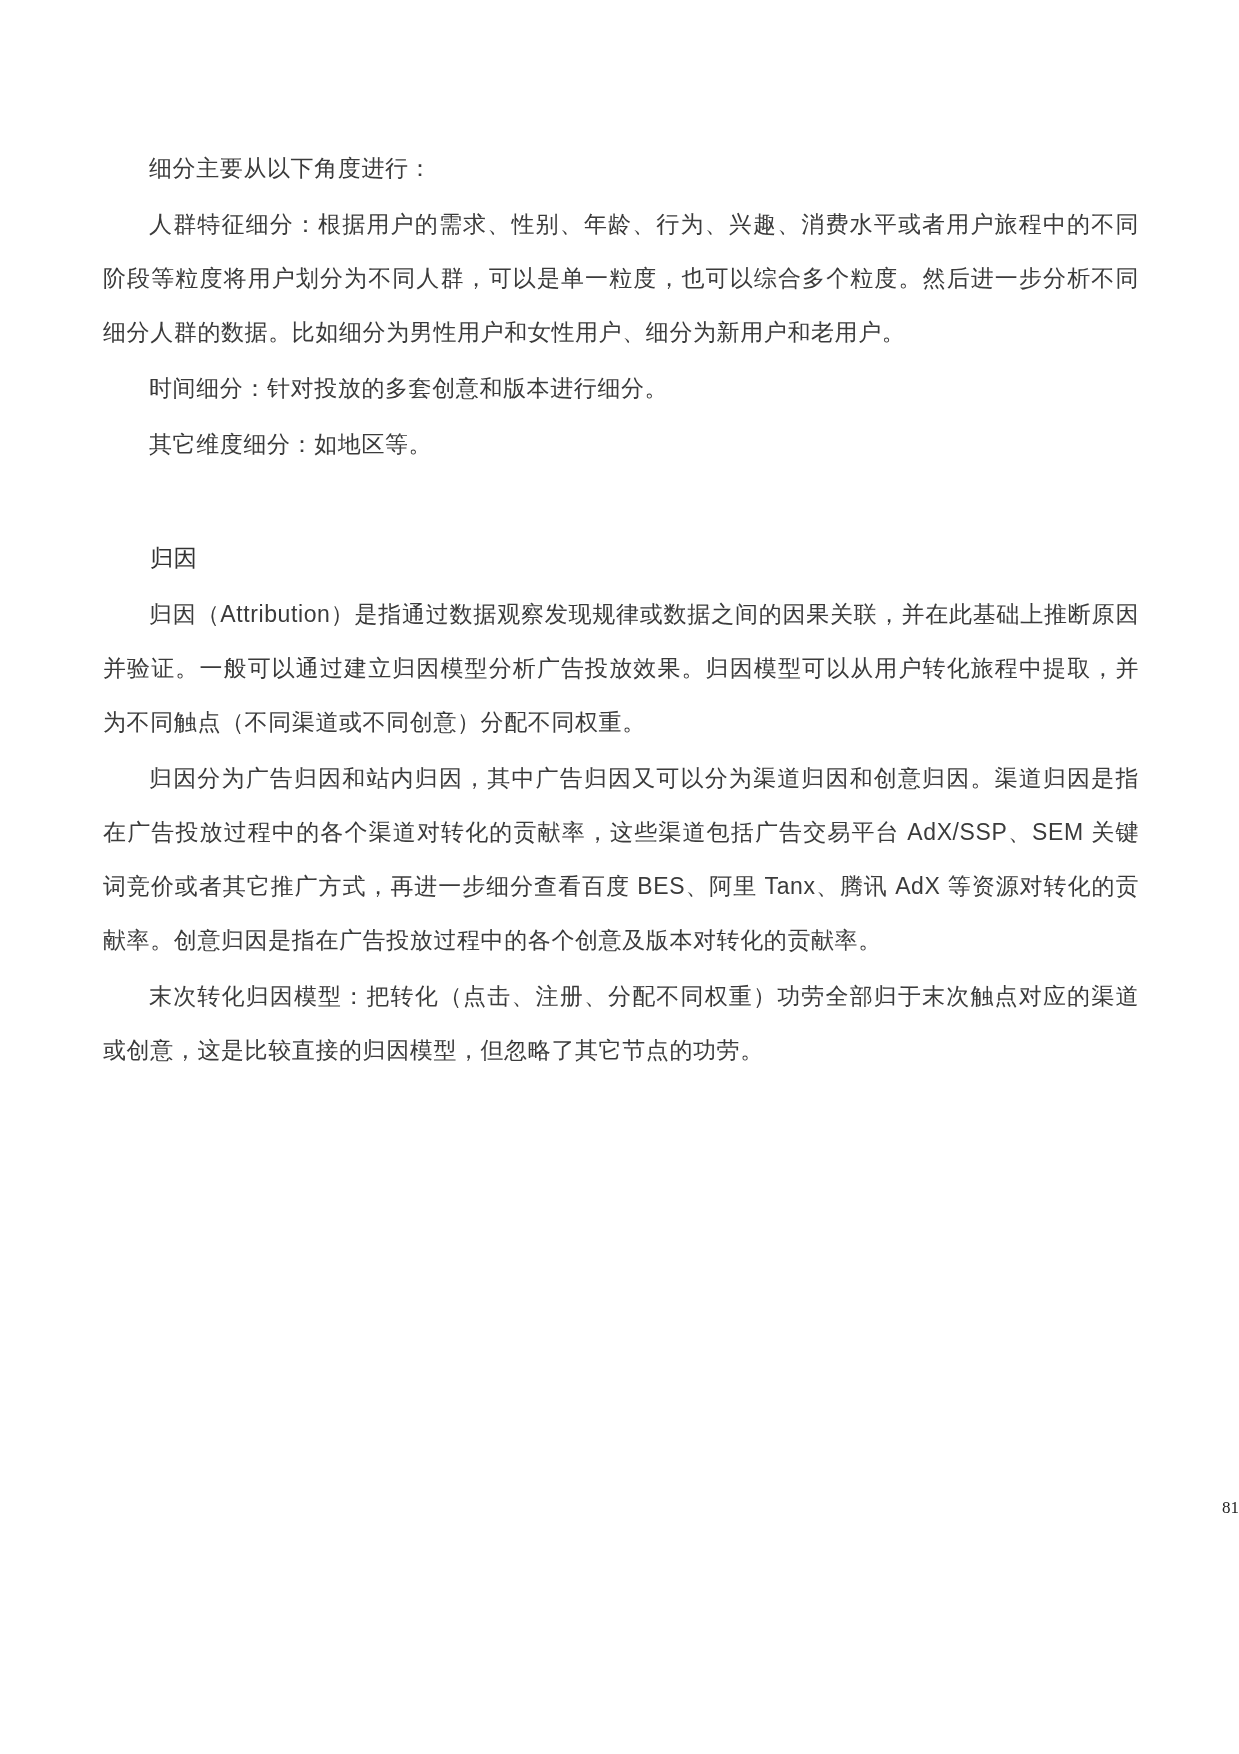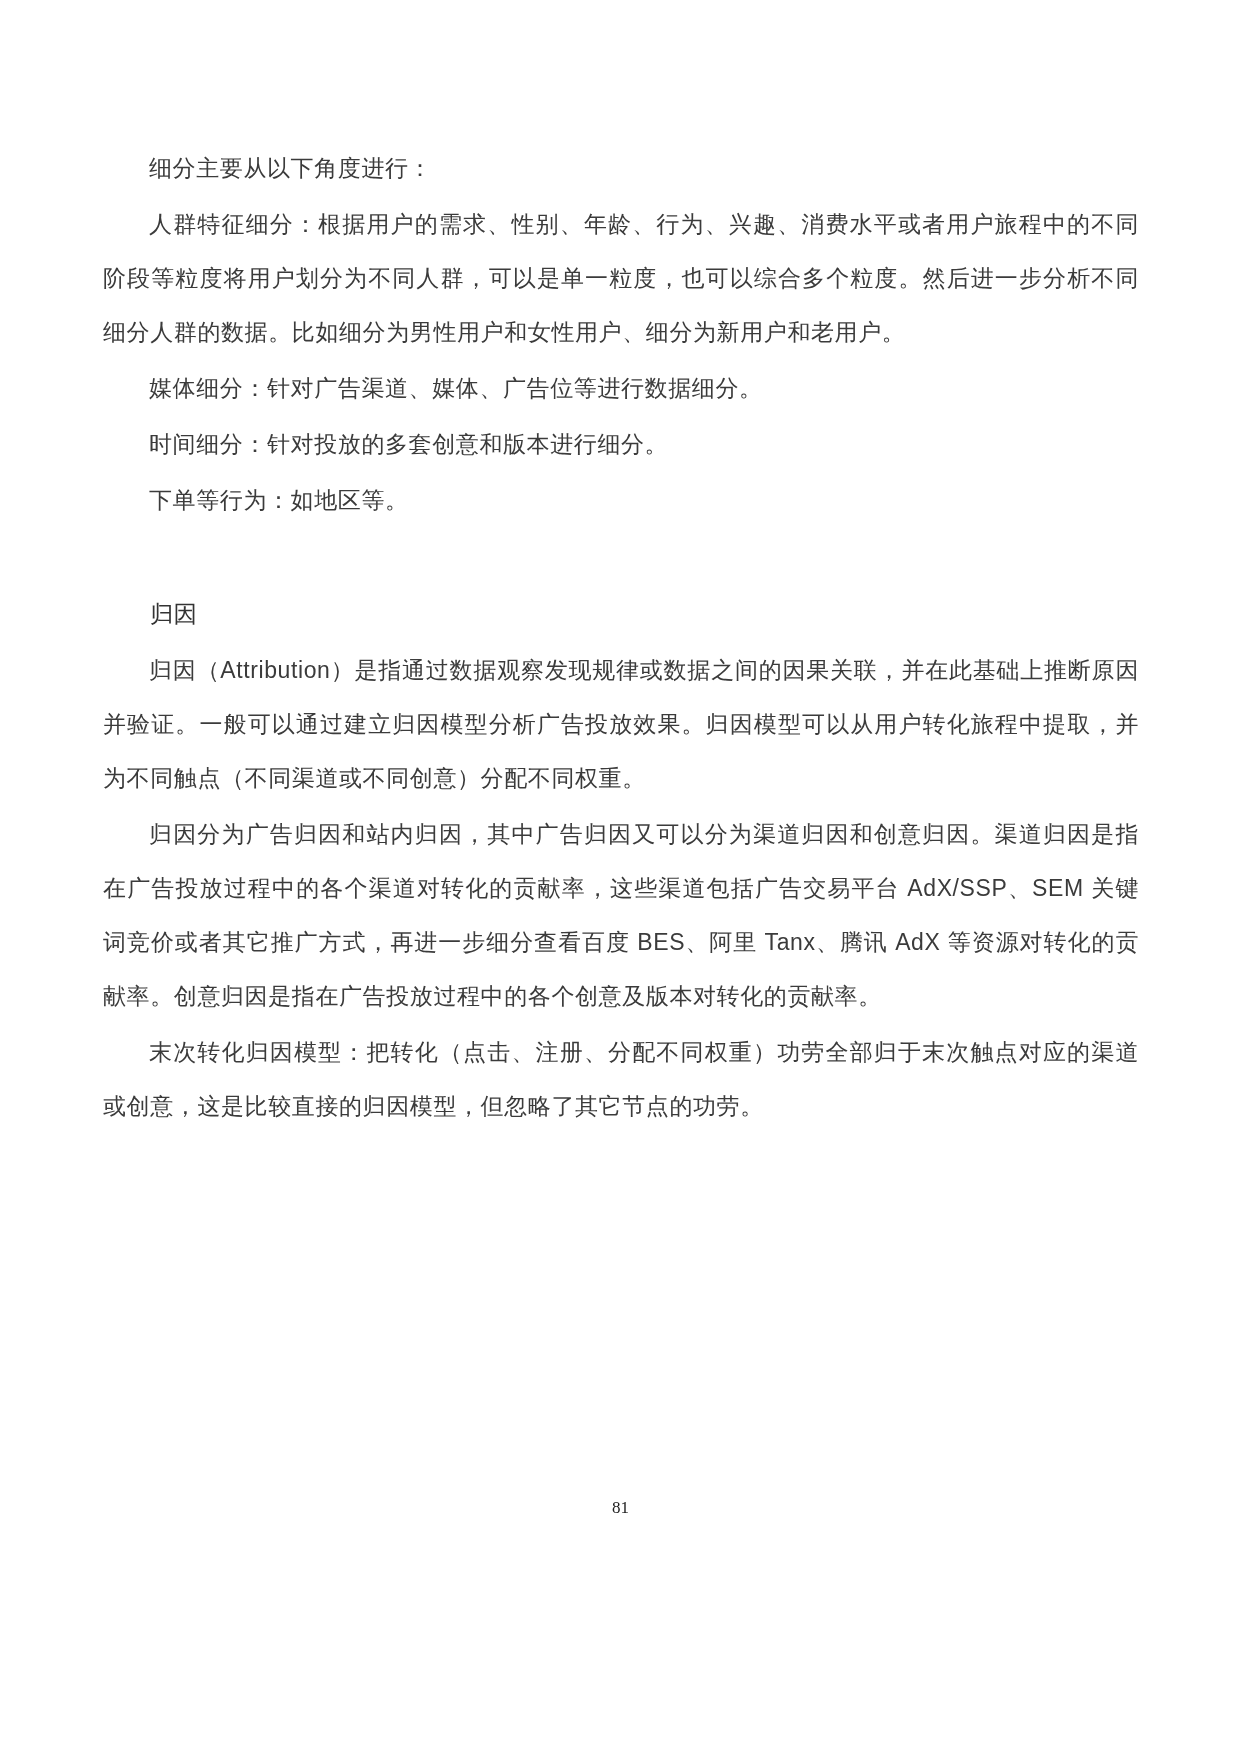--- a/index.html
+++ b/index.html
@@ -66,7 +66,6 @@
     <p class="para">人群特征细分：根据用户的需求、性别、年龄、行为、兴趣、消费水平或者用户旅程中的不同阶段等粒度将用户划分为不同人群，可以是单一粒度，也可以综合多个粒度。然后进一步分析不同细分人群的数据。比如细分为男性用户和女性用户、细分为新用户和老用户。</p>
 
 
-    <p class="para">媒体细分：针对广告渠道、媒体、广告位等进行数据细分。</p>
 
     <p class="para">时间细分：针对投放的多套创意和版本进行细分。</p>
 

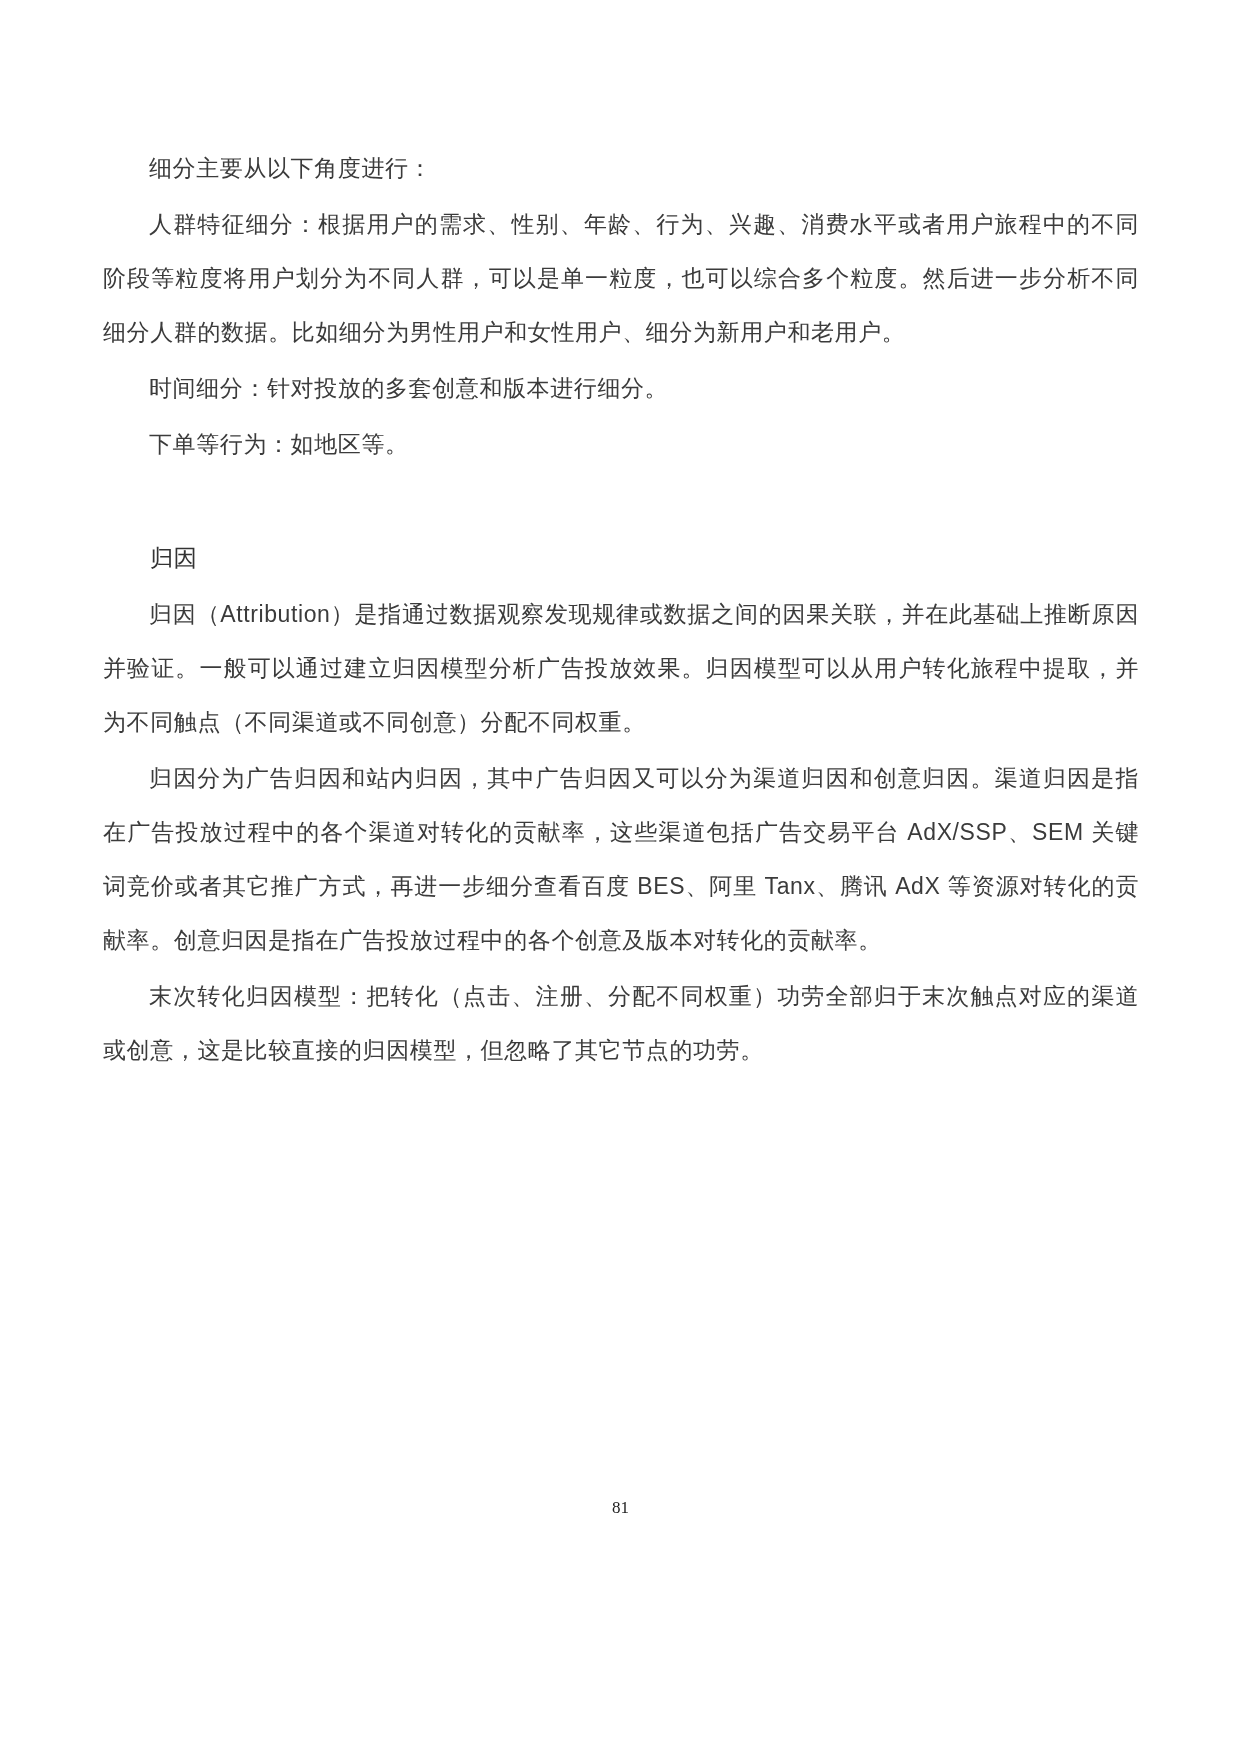--- a/index.html
+++ b/index.html
@@ -69,7 +69,7 @@
 
     <p class="para">时间细分：针对投放的多套创意和版本进行细分。</p>
 
-    <p class="para">下单等行为：如地区等。</p>
+    <p class="para">其它维度细分：如地区等。</p>
 
     <h2 class="heading">归因</h2>
 

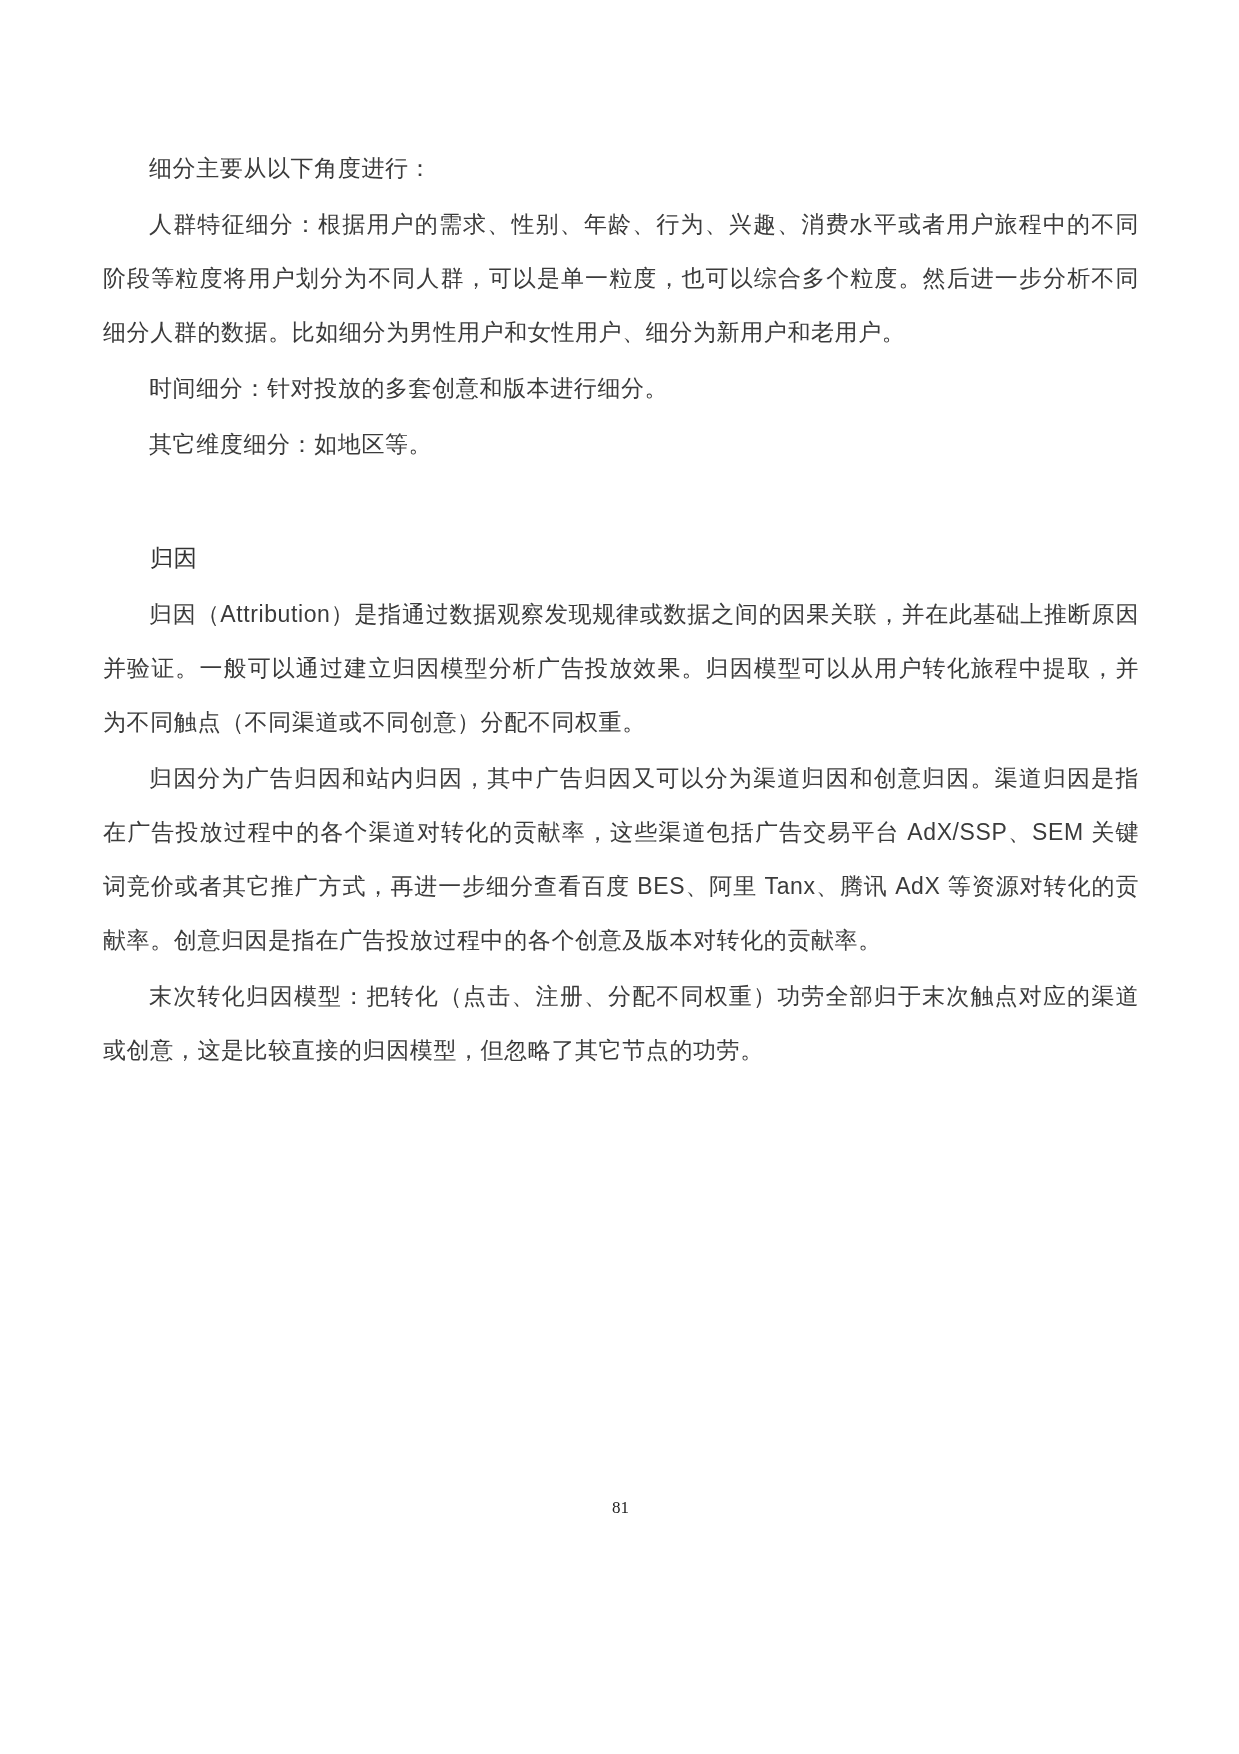--- a/index.html
+++ b/index.html
@@ -49,7 +49,7 @@
     left: 0;
     right: 0;
     top: 1496px;
-    text-align: center;
+    text-align: right;
     font-family: "Liberation Serif", serif;
     font-size: 17px;
     color: #222222;

